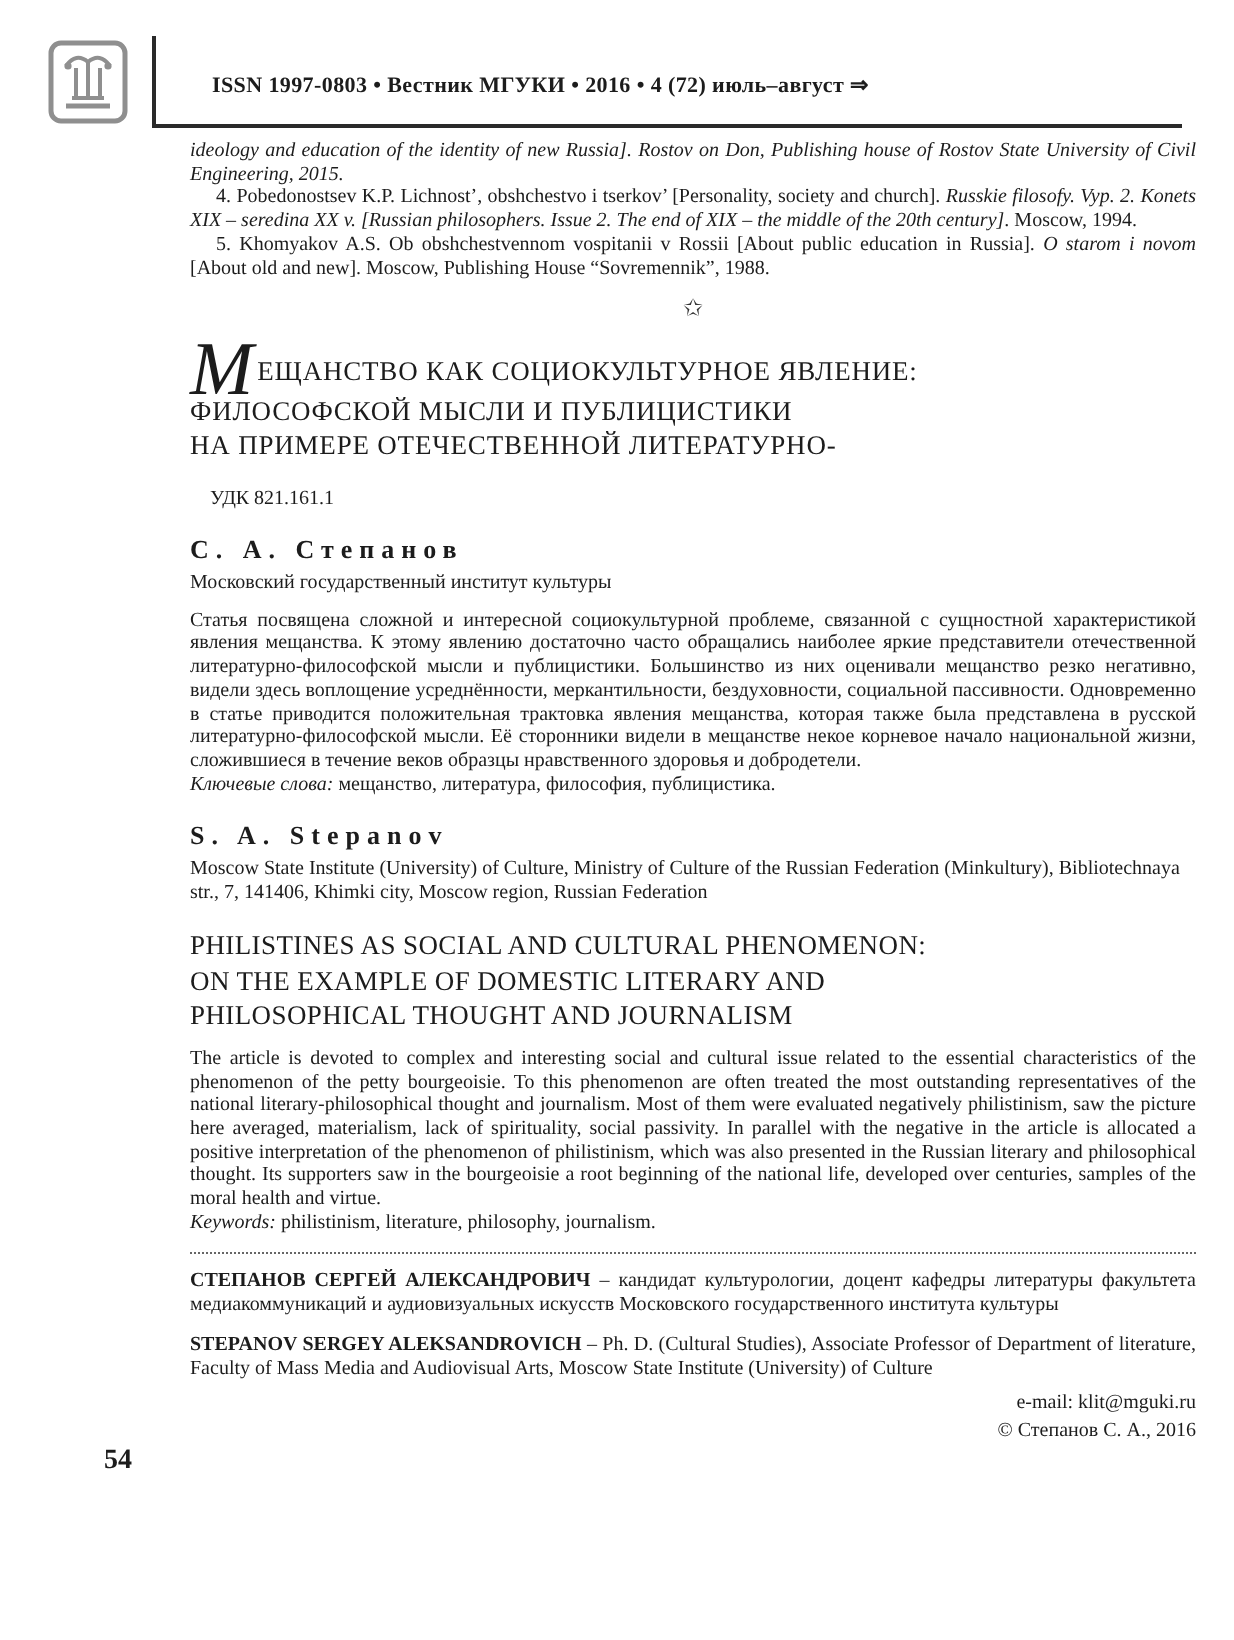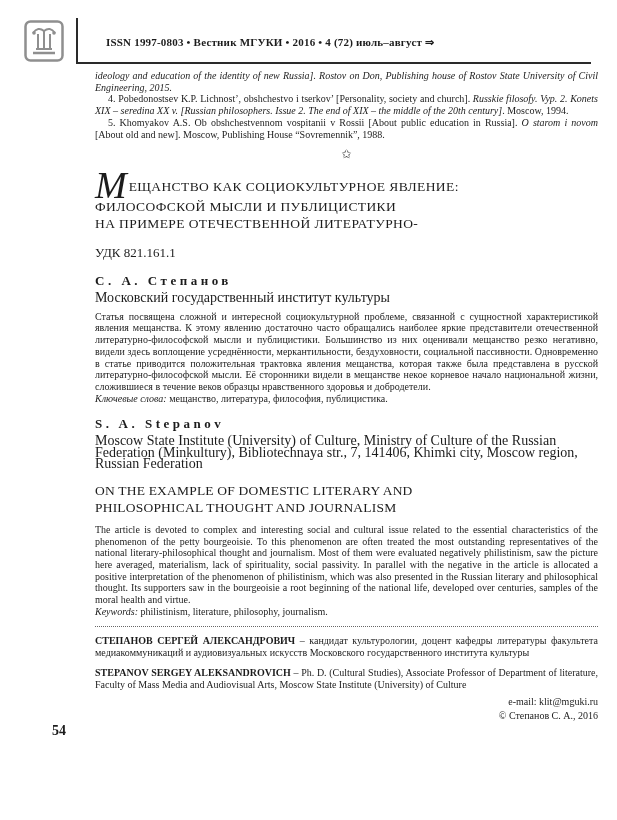--- a/index.html
+++ b/index.html
@@ -38,7 +38,7 @@
     vertical-align: -7px; margin-right: 2px; letter-spacing: 0;
   }
 
-  .udk { margin-top: 13px; font-size: 13px; }
+  .udk { margin-top: 13px; font-size: 10px; margin-left: 10px; }
   .author-ru, .author-en { margin-top: 12px; font-size: 13px; font-weight: bold; letter-spacing: 3.5px; }
   .affil { margin: 3px 0 0; font-size: 14px; line-height: 11.5px; }
 

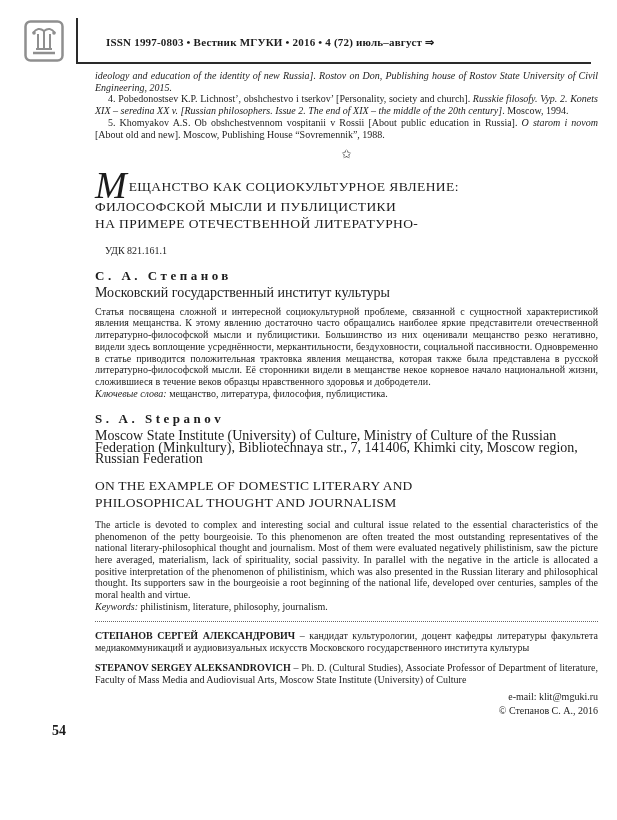--- a/index.html
+++ b/index.html
@@ -40,7 +40,7 @@
 
   .udk { margin-top: 13px; font-size: 10px; margin-left: 10px; }
   .author-ru, .author-en { margin-top: 12px; font-size: 13px; font-weight: bold; letter-spacing: 3.5px; }
-  .affil { margin: 3px 0 0; font-size: 14px; line-height: 11.5px; }
+  .affil { margin: 3px 0 0; font-size: 10px; line-height: 11.5px; }
 
   .abstract { margin: 7px 0 0; font-size: 10px; line-height: 11.7px; text-align: justify; }
   .keywords { margin: 0; font-size: 10px; line-height: 11.7px; }

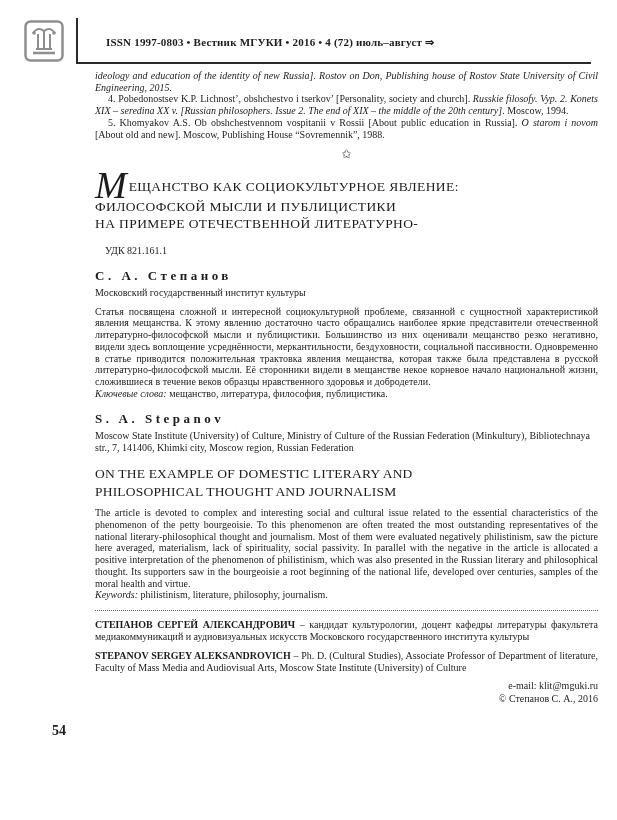--- a/index.html
+++ b/index.html
@@ -102,6 +102,7 @@
     <p class="affil">Moscow State Institute (University) of Culture, Ministry of Culture of the Russian Federation (Minkultury), Bibliotechnaya str., 7, 141406, Khimki city, Moscow region, Russian Federation</p>
 
     <h2 class="title-en">
+      <span class="line">PHILISTINES AS SOCIAL AND CULTURAL PHENOMENON:</span>
       <span class="line">ON THE EXAMPLE OF DOMESTIC LITERARY AND</span>
       <span class="line">PHILOSOPHICAL THOUGHT AND JOURNALISM</span>
     </h2>

